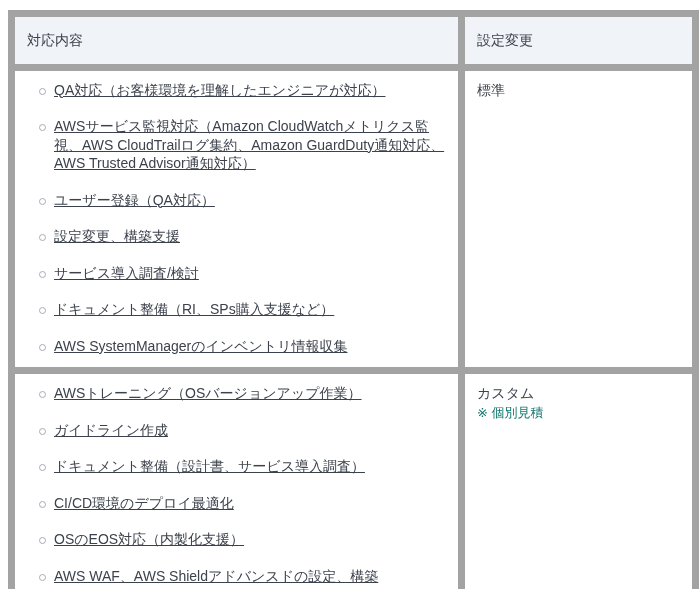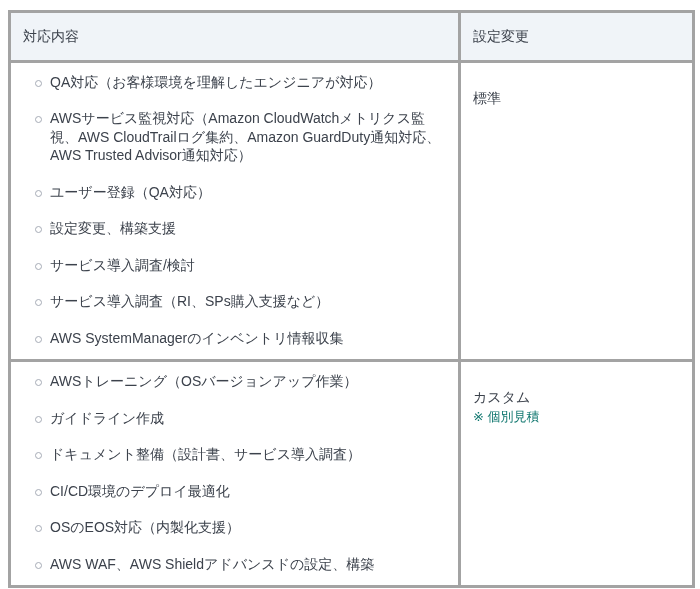--- a/index.html
+++ b/index.html
@@ -22,7 +22,7 @@
   }
   .service-table th,
   .service-table td {
-    border: 3px solid #a3a3a3;
+    border: 7px solid #a3a3a3;
     vertical-align: top;
     box-sizing: border-box;
   }

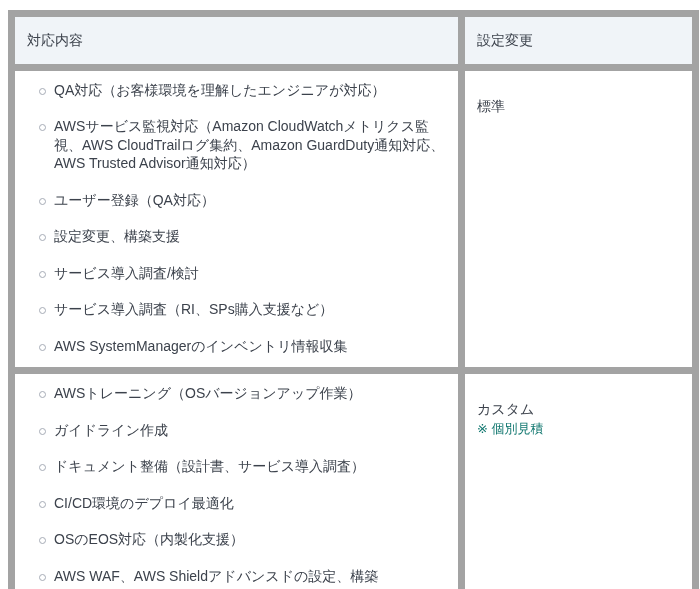--- a/index.html
+++ b/index.html
@@ -54,6 +54,7 @@
     padding-left: 27px;
     margin-bottom: 18px;
     line-height: 18.5px;
+    text-decoration: underline;
   }
   ul.item-list li:last-child { margin-bottom: 0; }
   .bullet {

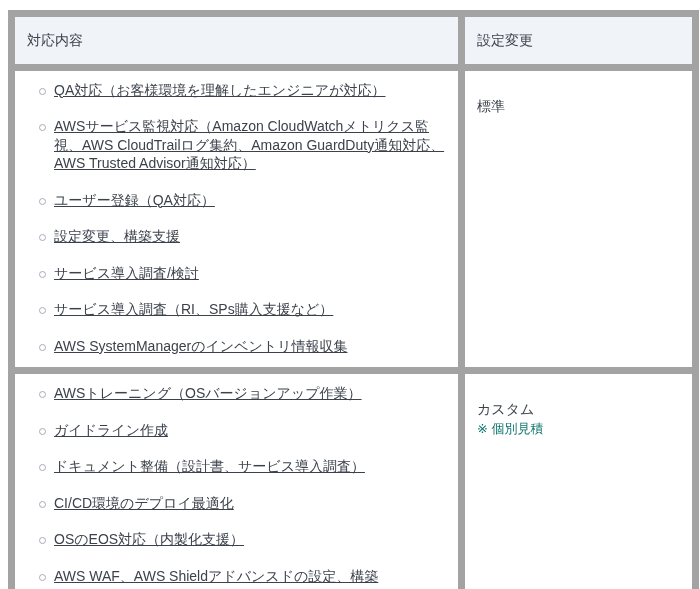--- a/index.html
+++ b/index.html
@@ -67,7 +67,7 @@
     border-radius: 50%;
     background: transparent;
   }
-  .menu-label { line-height: 18.5px; margin-top: 16px; }
+  .menu-label { line-height: 18.5px; }
   .menu-note {
     color: #0f766e;
     font-size: 13px;

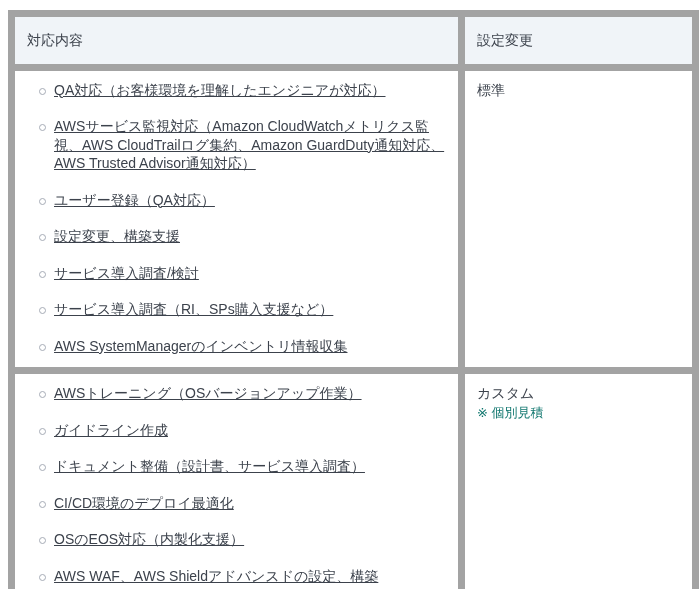--- a/index.html
+++ b/index.html
@@ -99,7 +99,7 @@
             <li><span class="bullet"></span><span>ユーザー登録（QA対応）</span></li>
             <li><span class="bullet"></span><span>設定変更、構築支援</span></li>
             <li><span class="bullet"></span><span>サービス導入調査/検討</span></li>
-            <li><span class="bullet"></span><span>サービス導入調査（RI、SPs購入支援など）</span></li>
+            <li><span class="bullet"></span><span>ドキュメント整備（RI、SPs購入支援など）</span></li>
             <li><span class="bullet"></span><span>AWS SystemManagerのインベントリ情報収集</span></li>
           </ul>
         </td>

